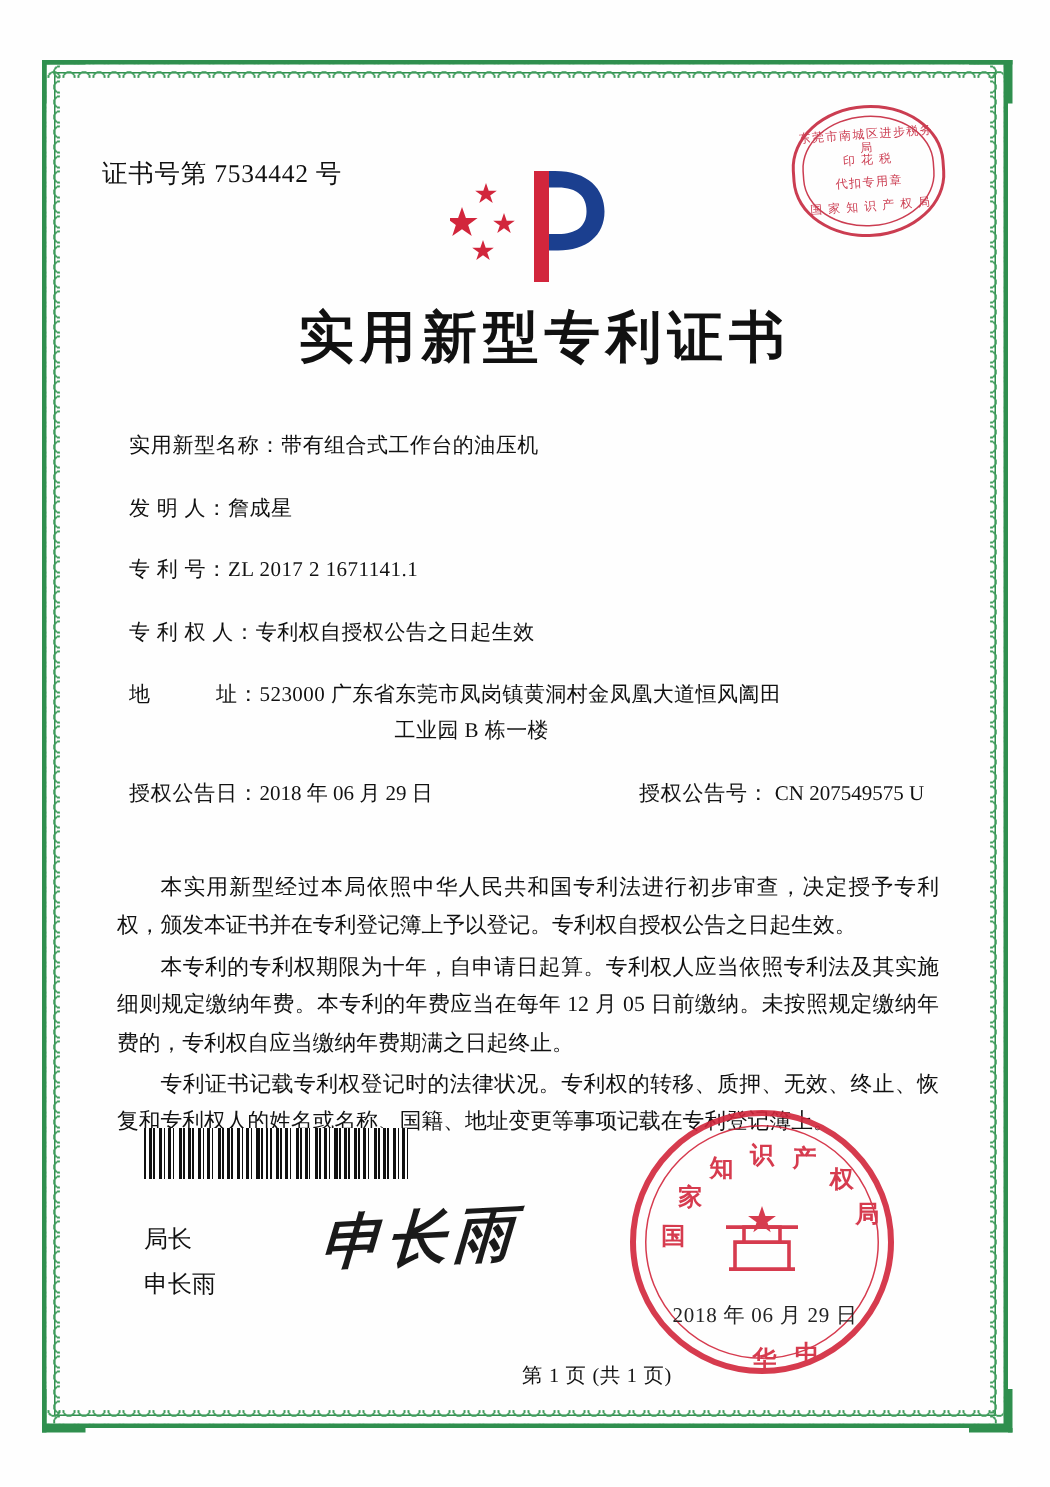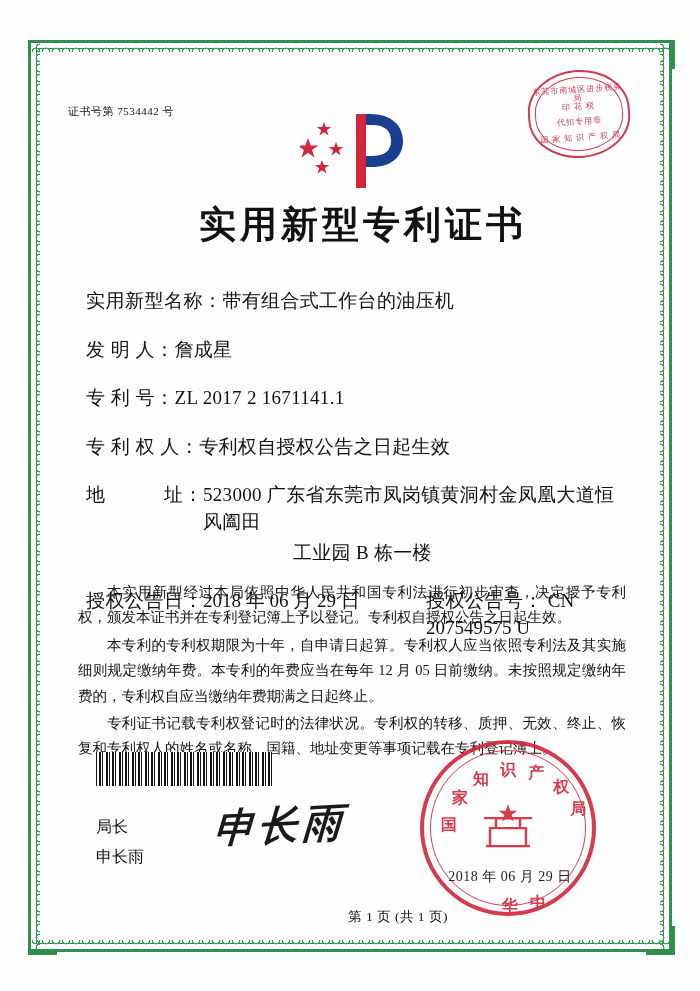--- a/index.html
+++ b/index.html
@@ -80,7 +80,7 @@
   .cert-no {
     position: absolute;
     left: 68px; top: 104px;
-    font-size: 11px;
+    font-size: 17px;
     letter-spacing: 0.5px;
     font-family: "Liberation Serif", serif;
   }

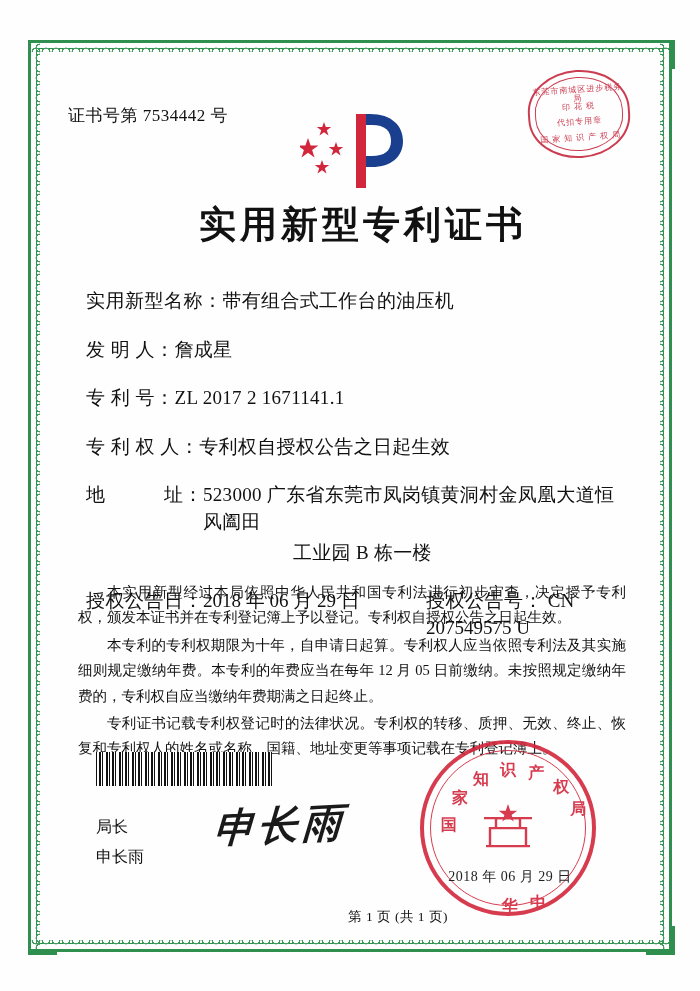--- a/index.html
+++ b/index.html
@@ -140,7 +140,7 @@
     position: absolute;
     left: 86px; top: 288px;
     width: 540px;
-    font-size: 19px;
+    font-size: 14px;
   }
   .field-row {
     display: flex;

